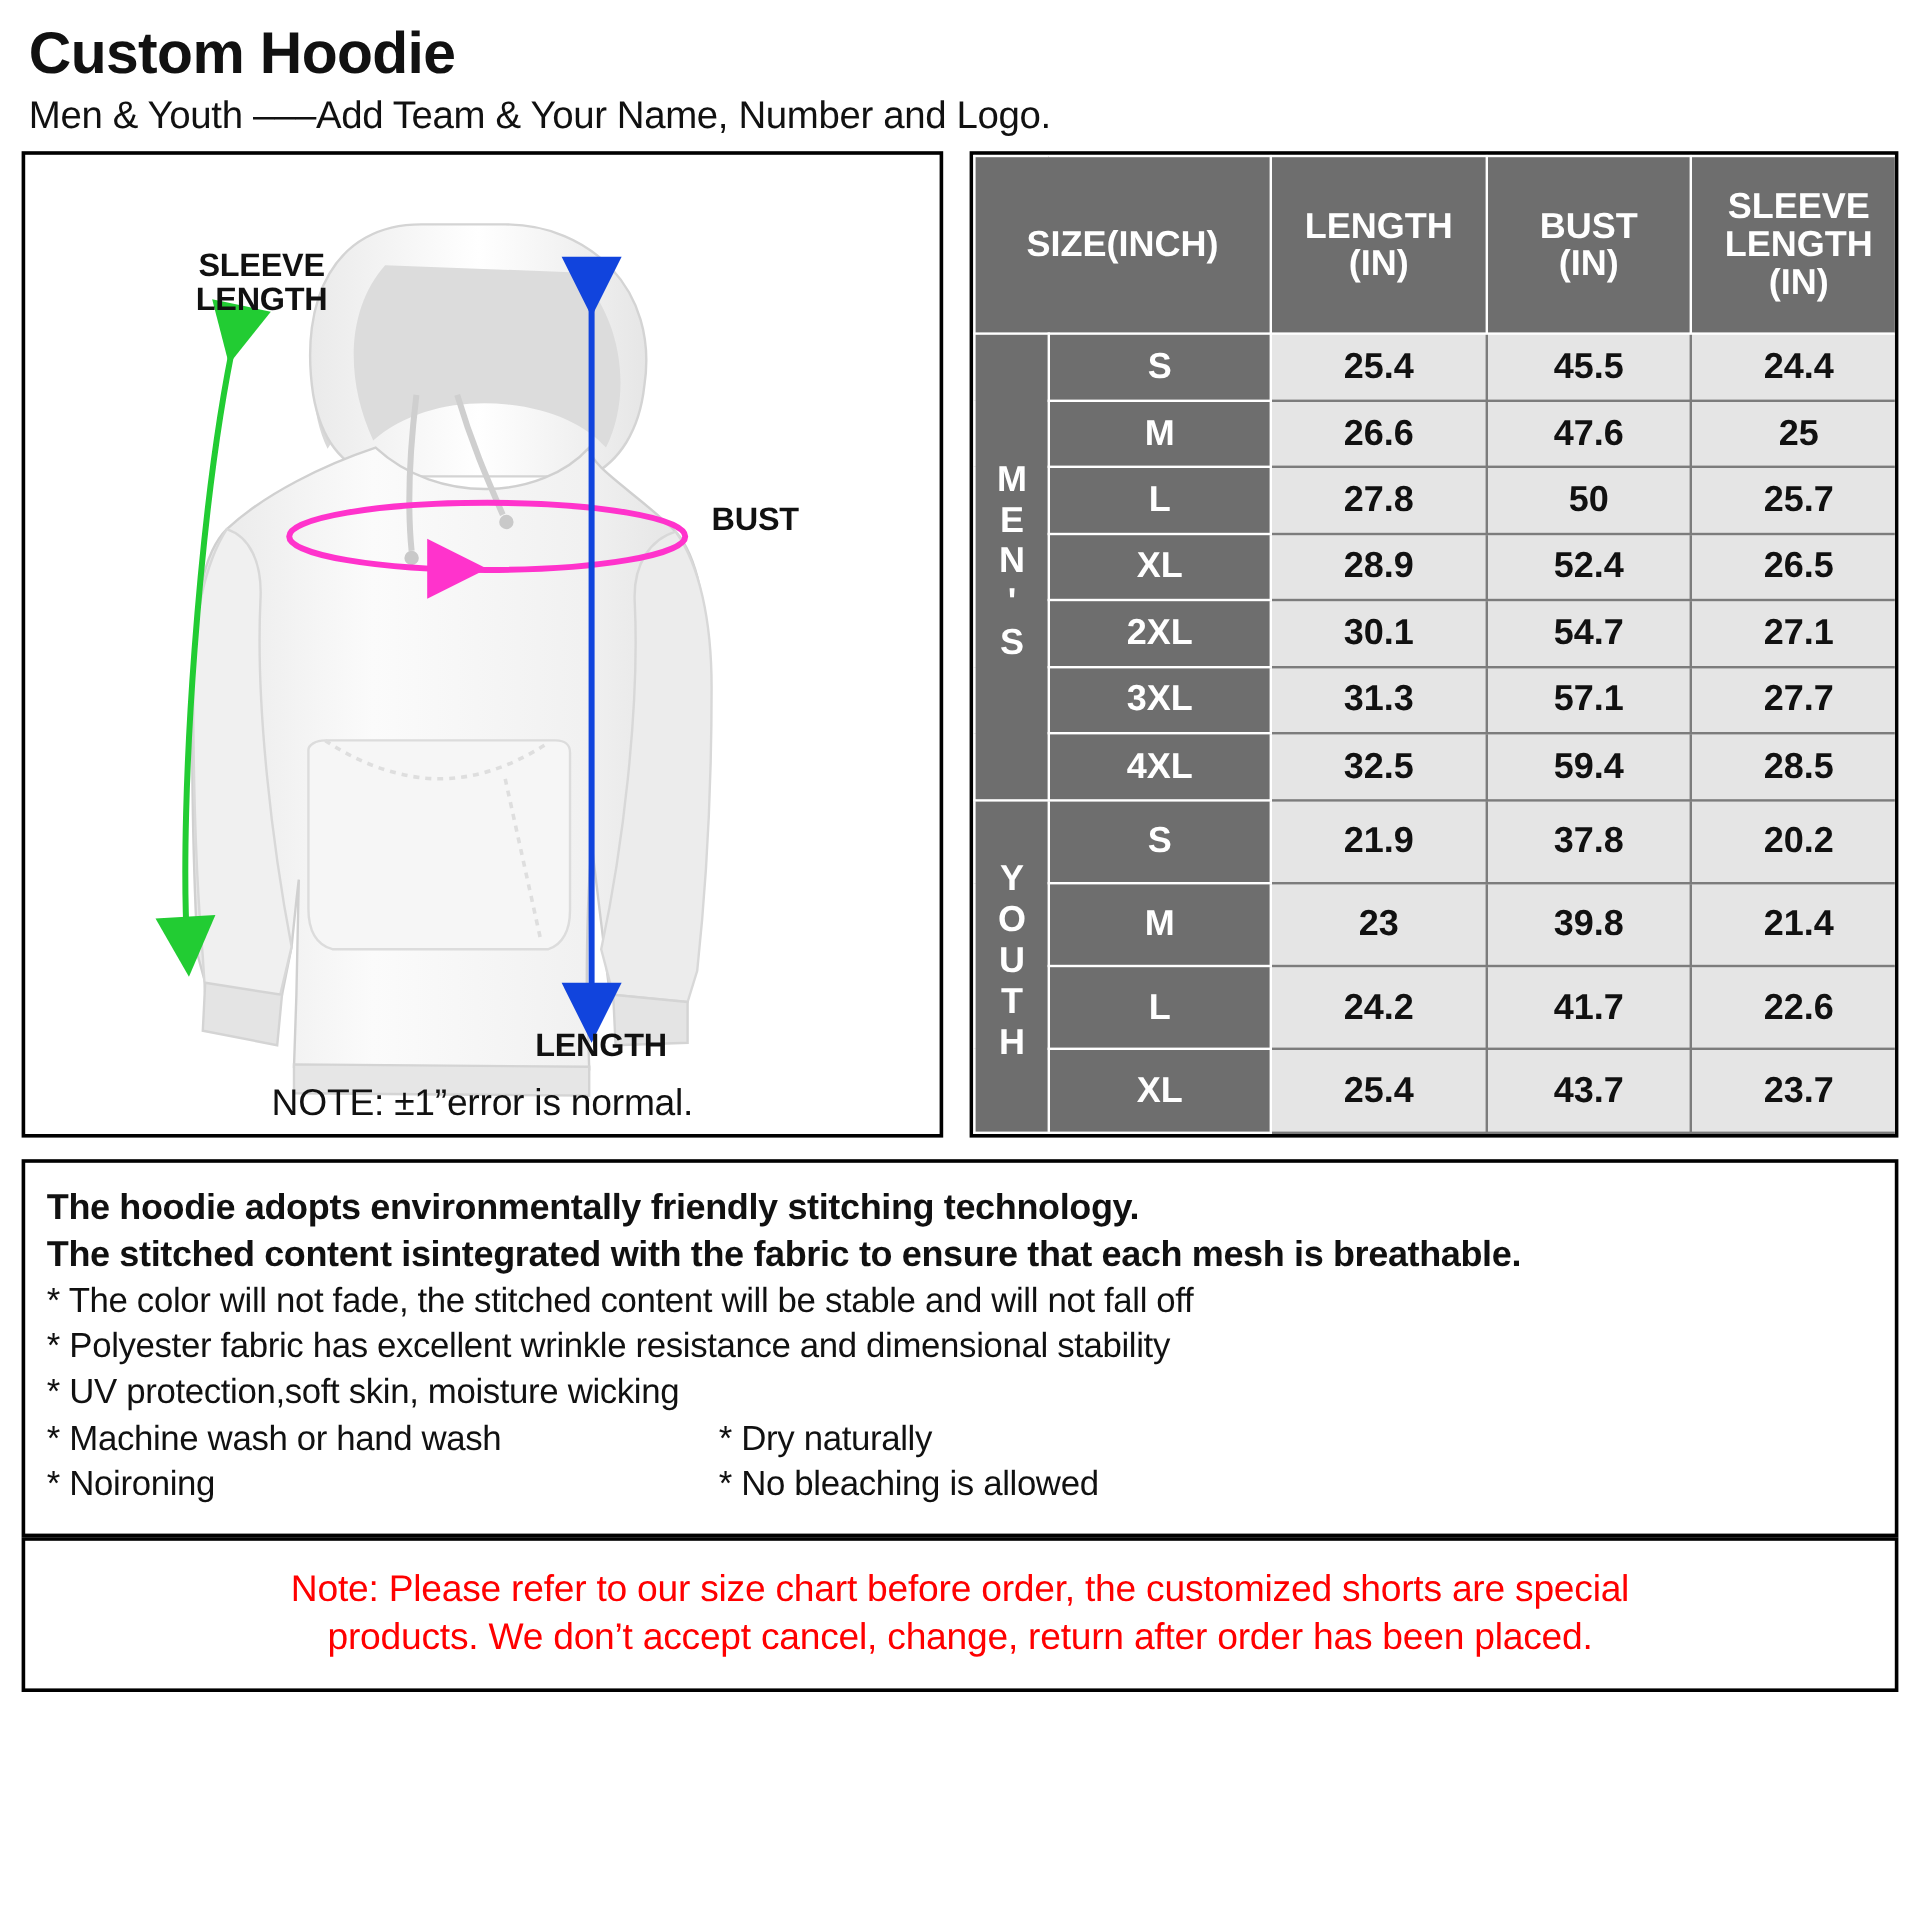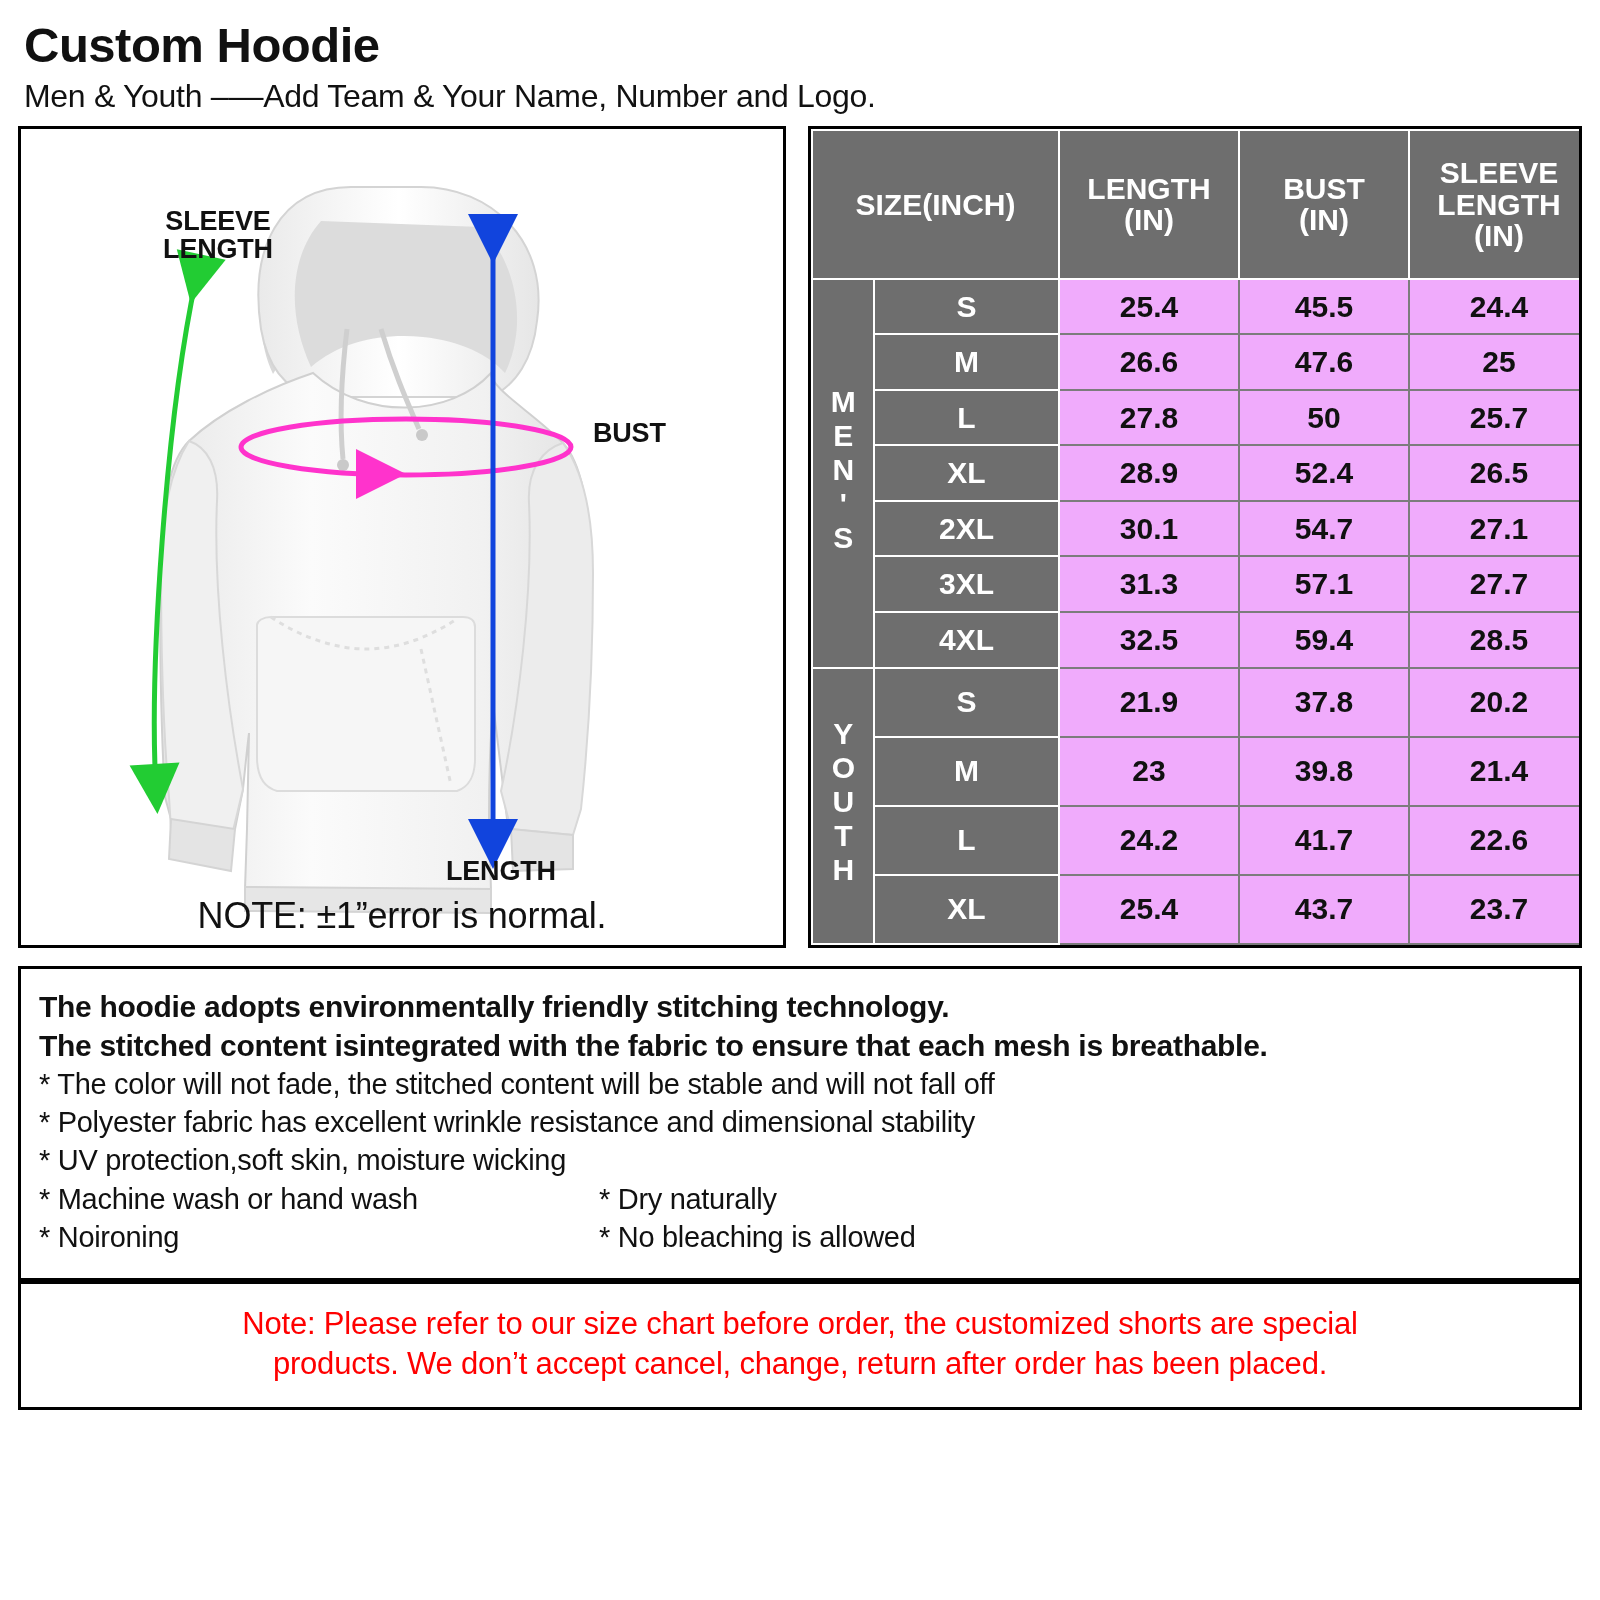--- a/index.html
+++ b/index.html
@@ -98,7 +98,7 @@
     font-size: 30px;
   }
   .val {
-    background: #f0abfc;
+    background: #e5e5e5;
     color: #111111;
     font-size: 31px;
     border-color: #7c7c7c !important;

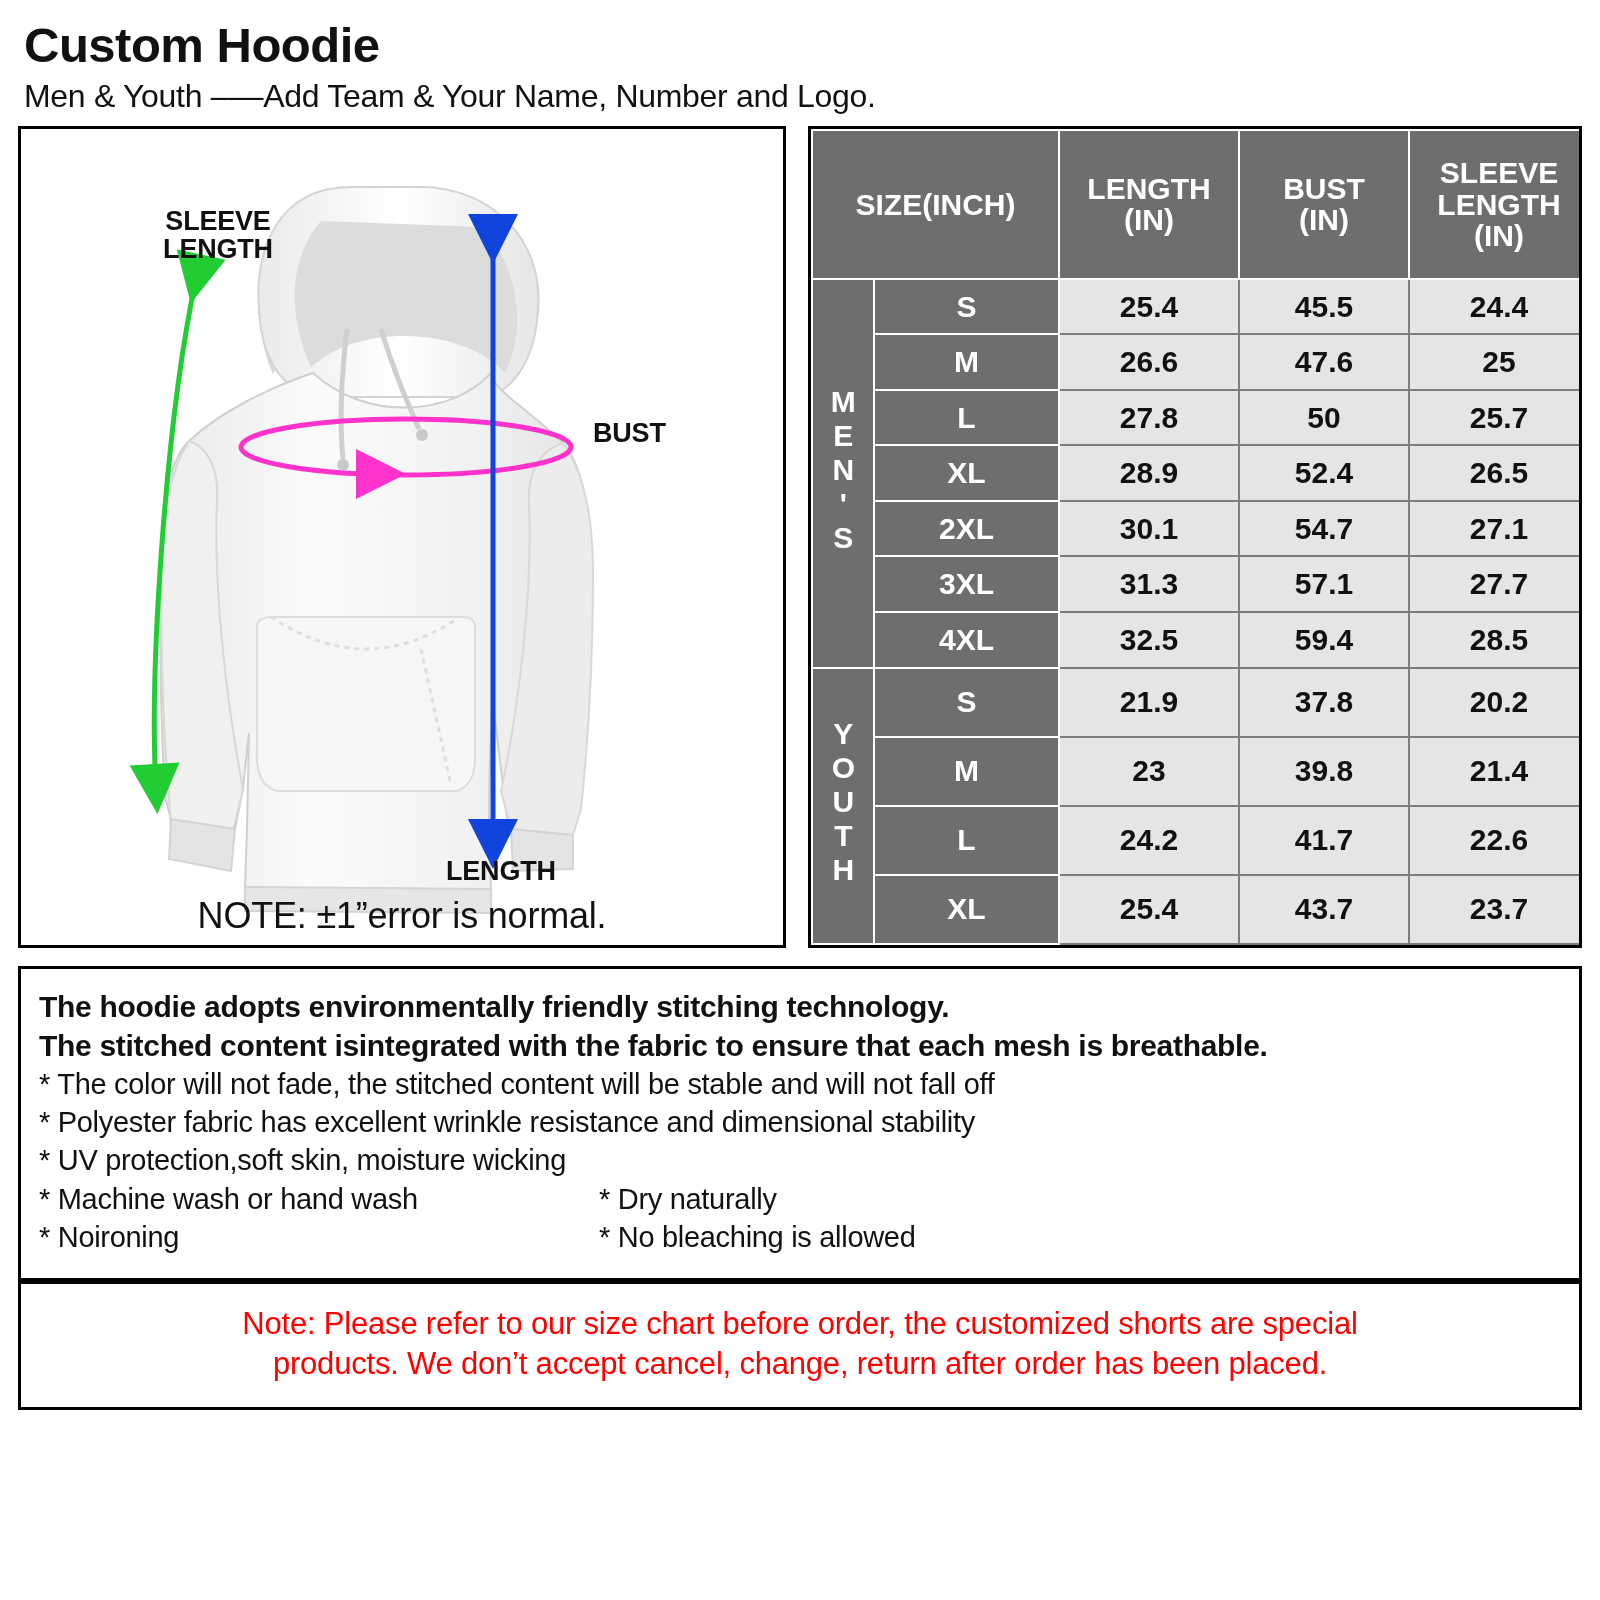--- a/index.html
+++ b/index.html
@@ -116,7 +116,7 @@
     left: 0;
     width: 100%;
     text-align: center;
-    font-size: 36px;
+    font-size: 31px;
     letter-spacing: -0.2px;
   }
   .lbl {

